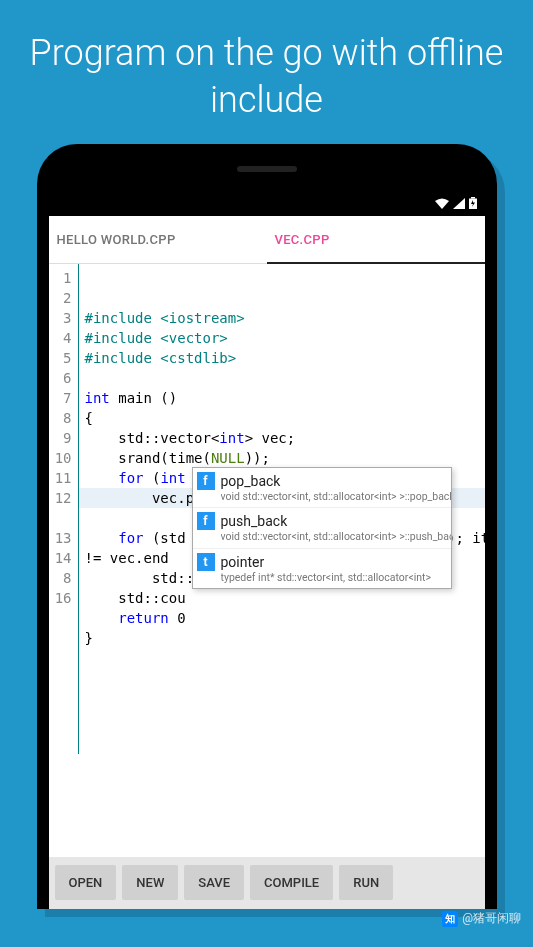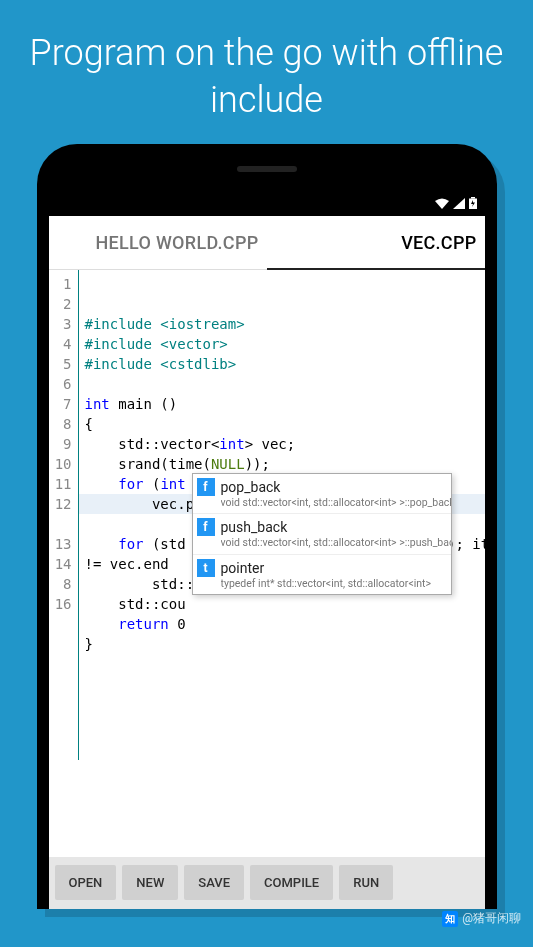--- a/index.html
+++ b/index.html
@@ -92,9 +92,9 @@
     }
     .tab {
       flex: 1;
-      text-align: right;
+      text-align: left;
       padding: 16px 8px;
-      font-size: 18px;
+      font-size: 13px;
       font-weight: 500;
       color: #757575;
       letter-spacing: 0.3px;

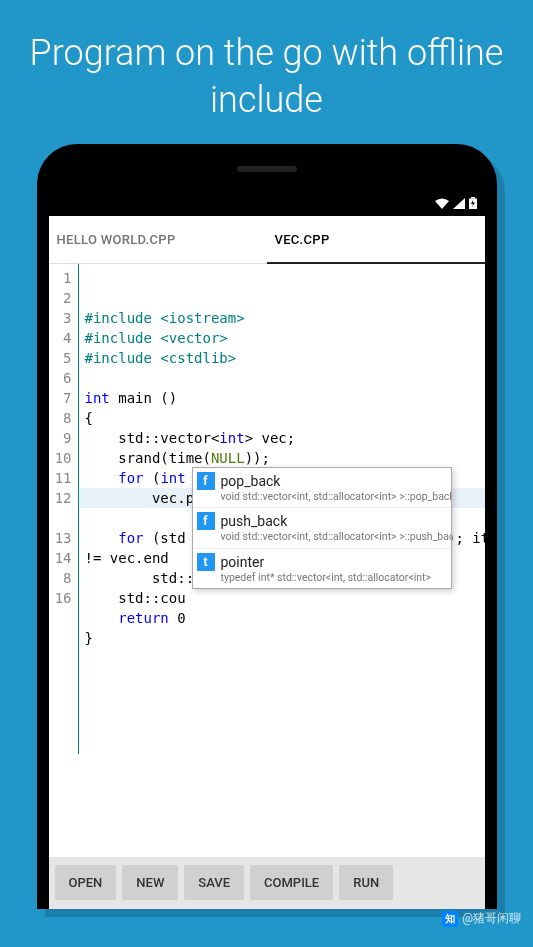--- a/index.html
+++ b/index.html
@@ -102,7 +102,7 @@
       position: relative;
     }
     .tab.active {
-      color: #000000;
+      color: #ec4899;
     }
     .tab.active::after {
       content: '';

